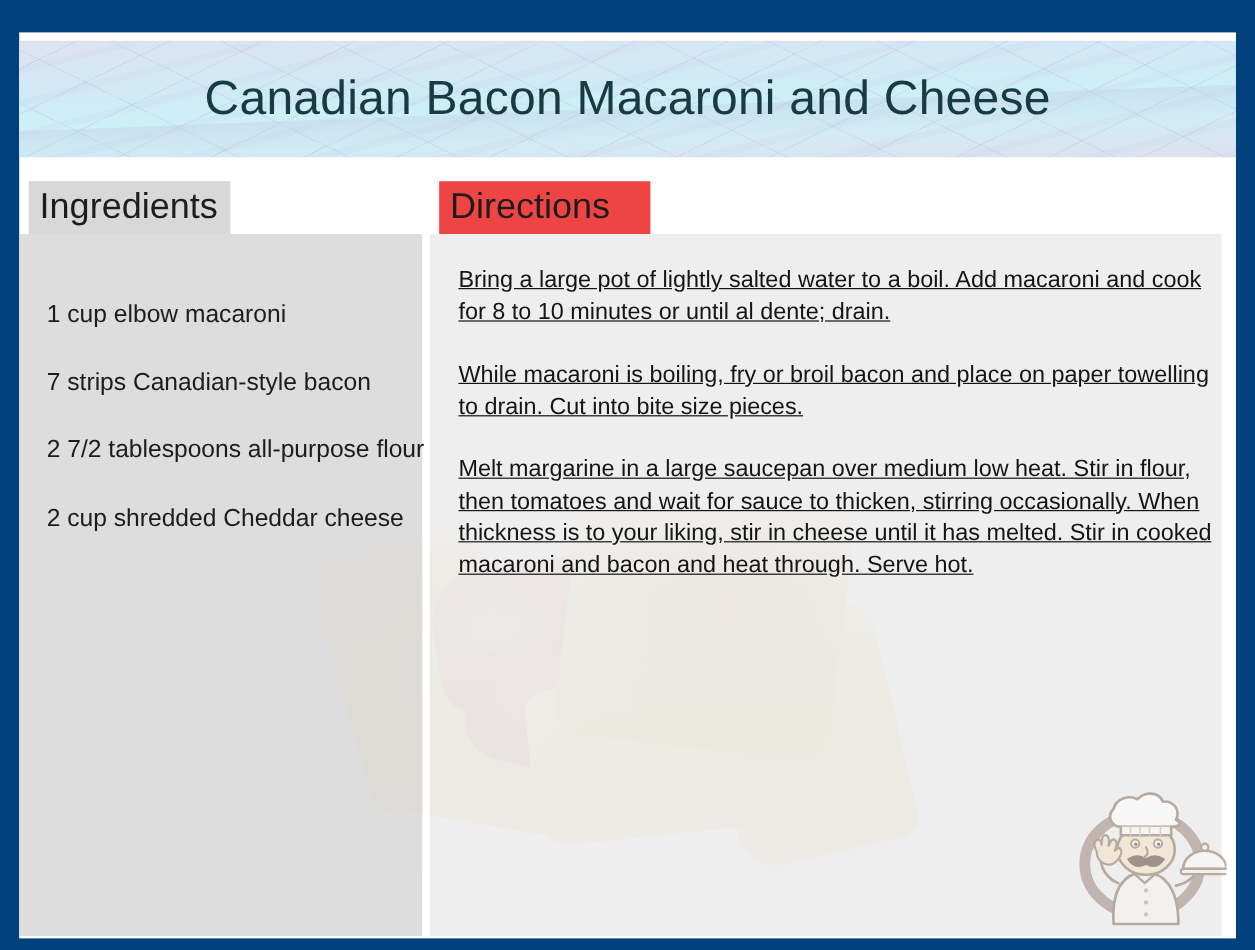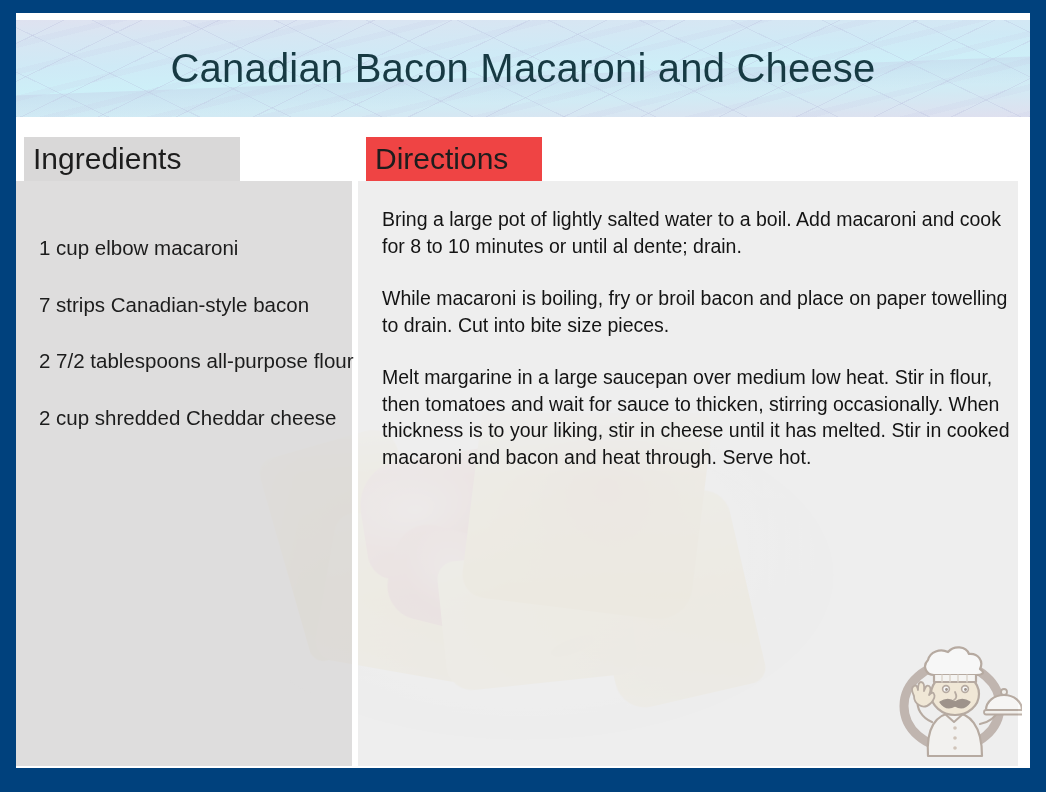--- a/index.html
+++ b/index.html
@@ -24,7 +24,7 @@
   .slide-canvas {
     position: absolute;
     left: 16px;
-    top: 13px;
+    top: 27px;
     width: 1014px;
     height: 755px;
     background: #ffffff;

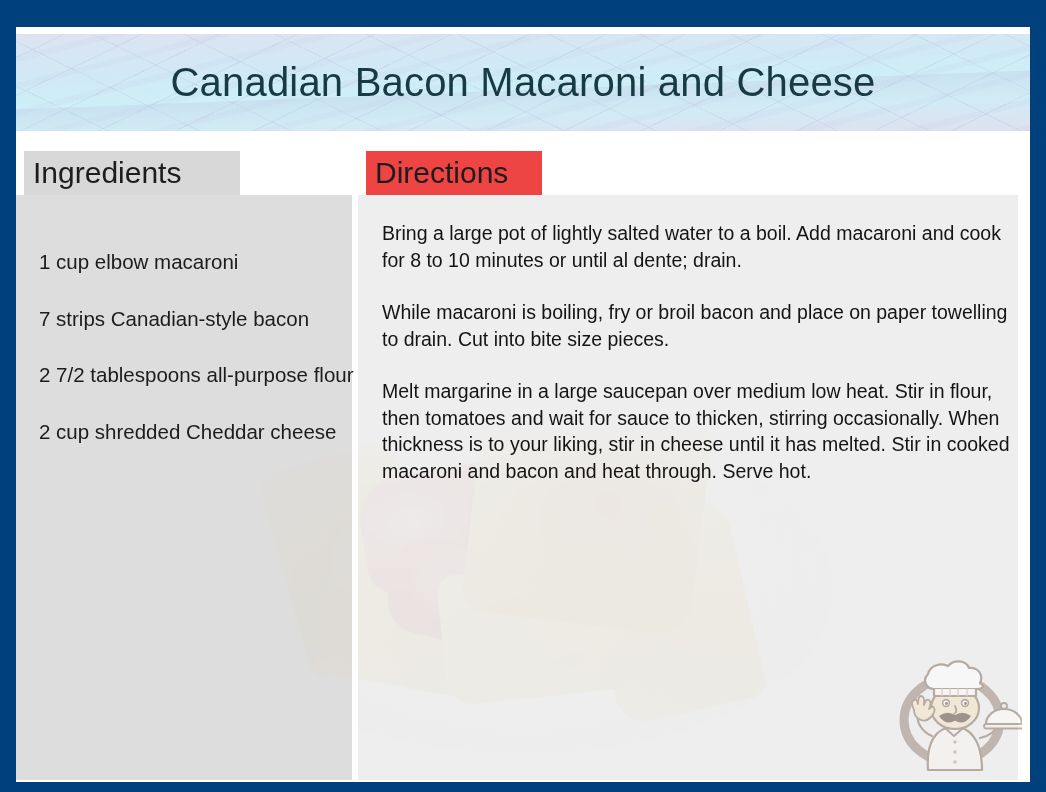--- a/index.html
+++ b/index.html
@@ -207,7 +207,7 @@
   .tab-ingredients {
     left: 8px;
     top: 124px;
-    width: 216px;
+    width: 168px;
     background: #d9d8d8;
   }
   .tab-directions {

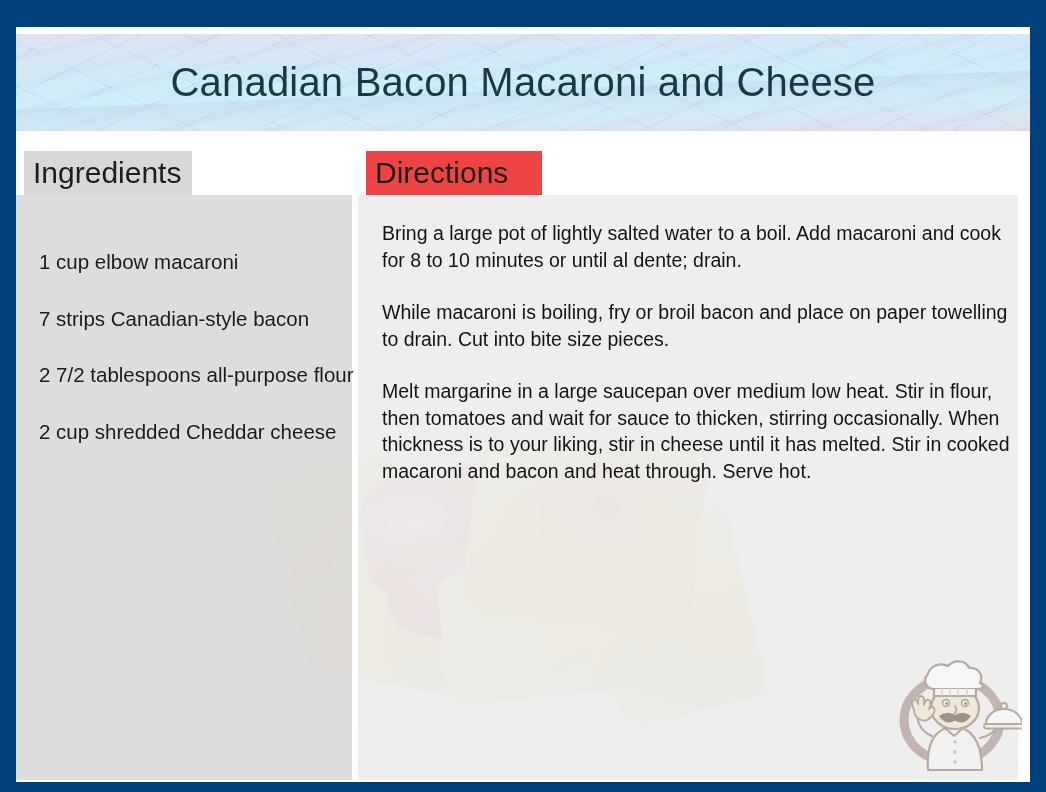--- a/index.html
+++ b/index.html
@@ -264,6 +264,7 @@
   }
   .directions-body p {
     margin: 0 0 26px 0;
+    text-decoration: underline;
   }
   .directions-body p:last-child { margin-bottom: 0; }
 

